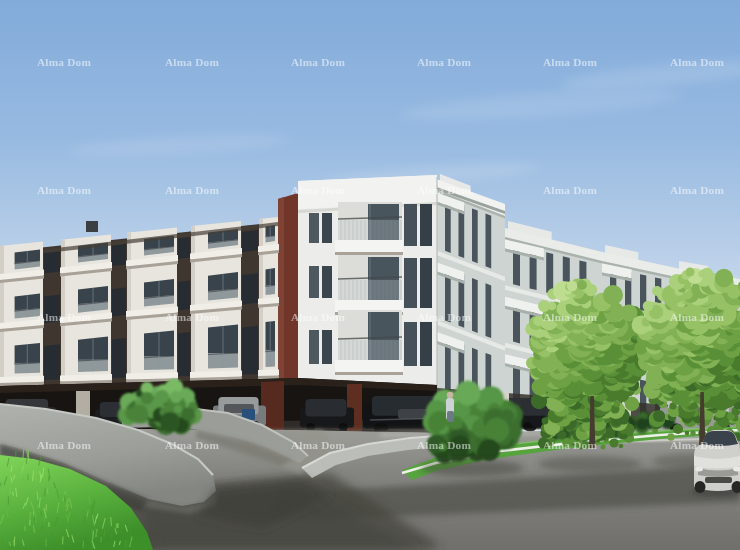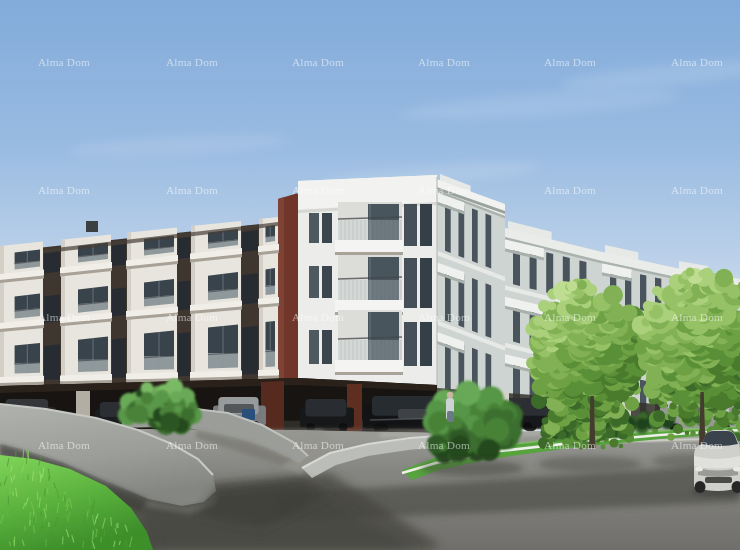--- a/index.html
+++ b/index.html
@@ -3,7 +3,7 @@
 <meta charset="utf-8">
 <style>
 html,body{margin:0;padding:0;background:#8a8a88;}
-#scene{width:740px;height:550px;overflow:hidden;position:relative;font-family:"Liberation Sans",sans-serif;}
+#scene{width:740px;height:550px;overflow:hidden;position:relative;font-family:"Liberation Sans",sans-serif;font-weight:bold;}
 svg{display:block;filter:blur(0.65px) saturate(0.97);}
 </style>
 </head>

